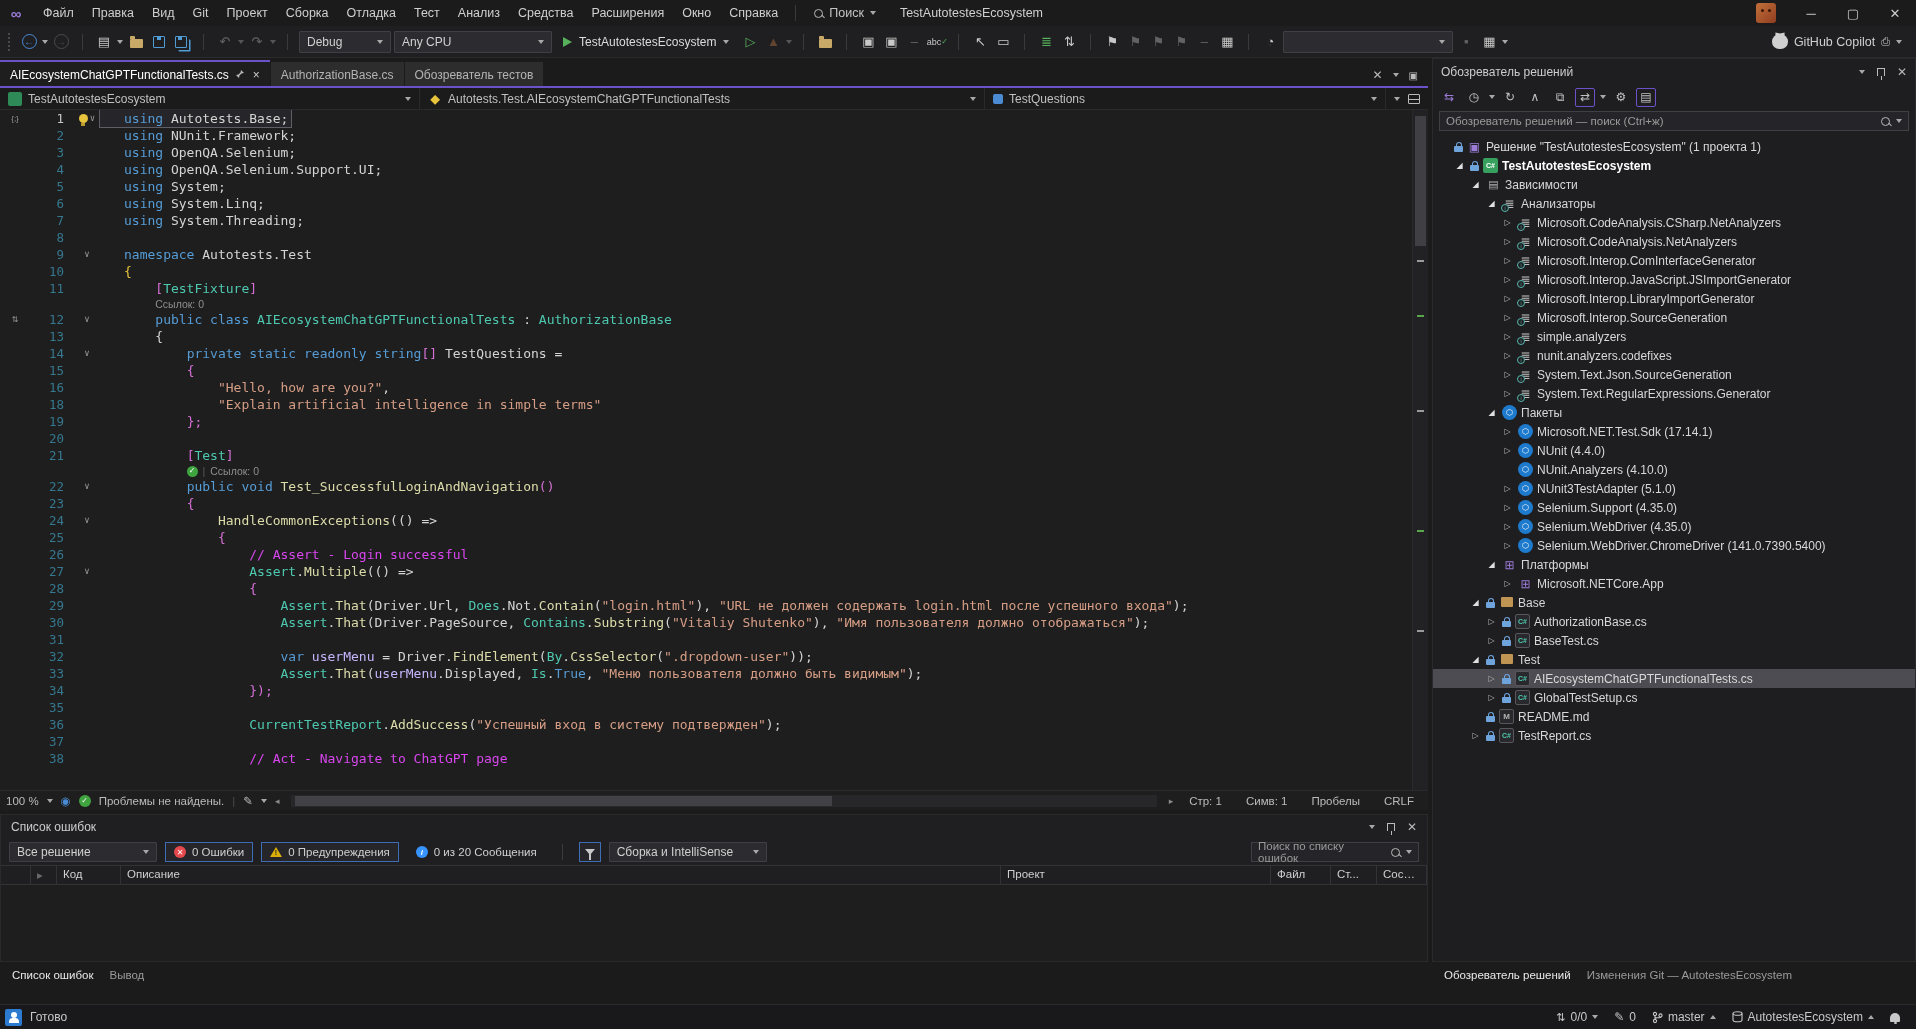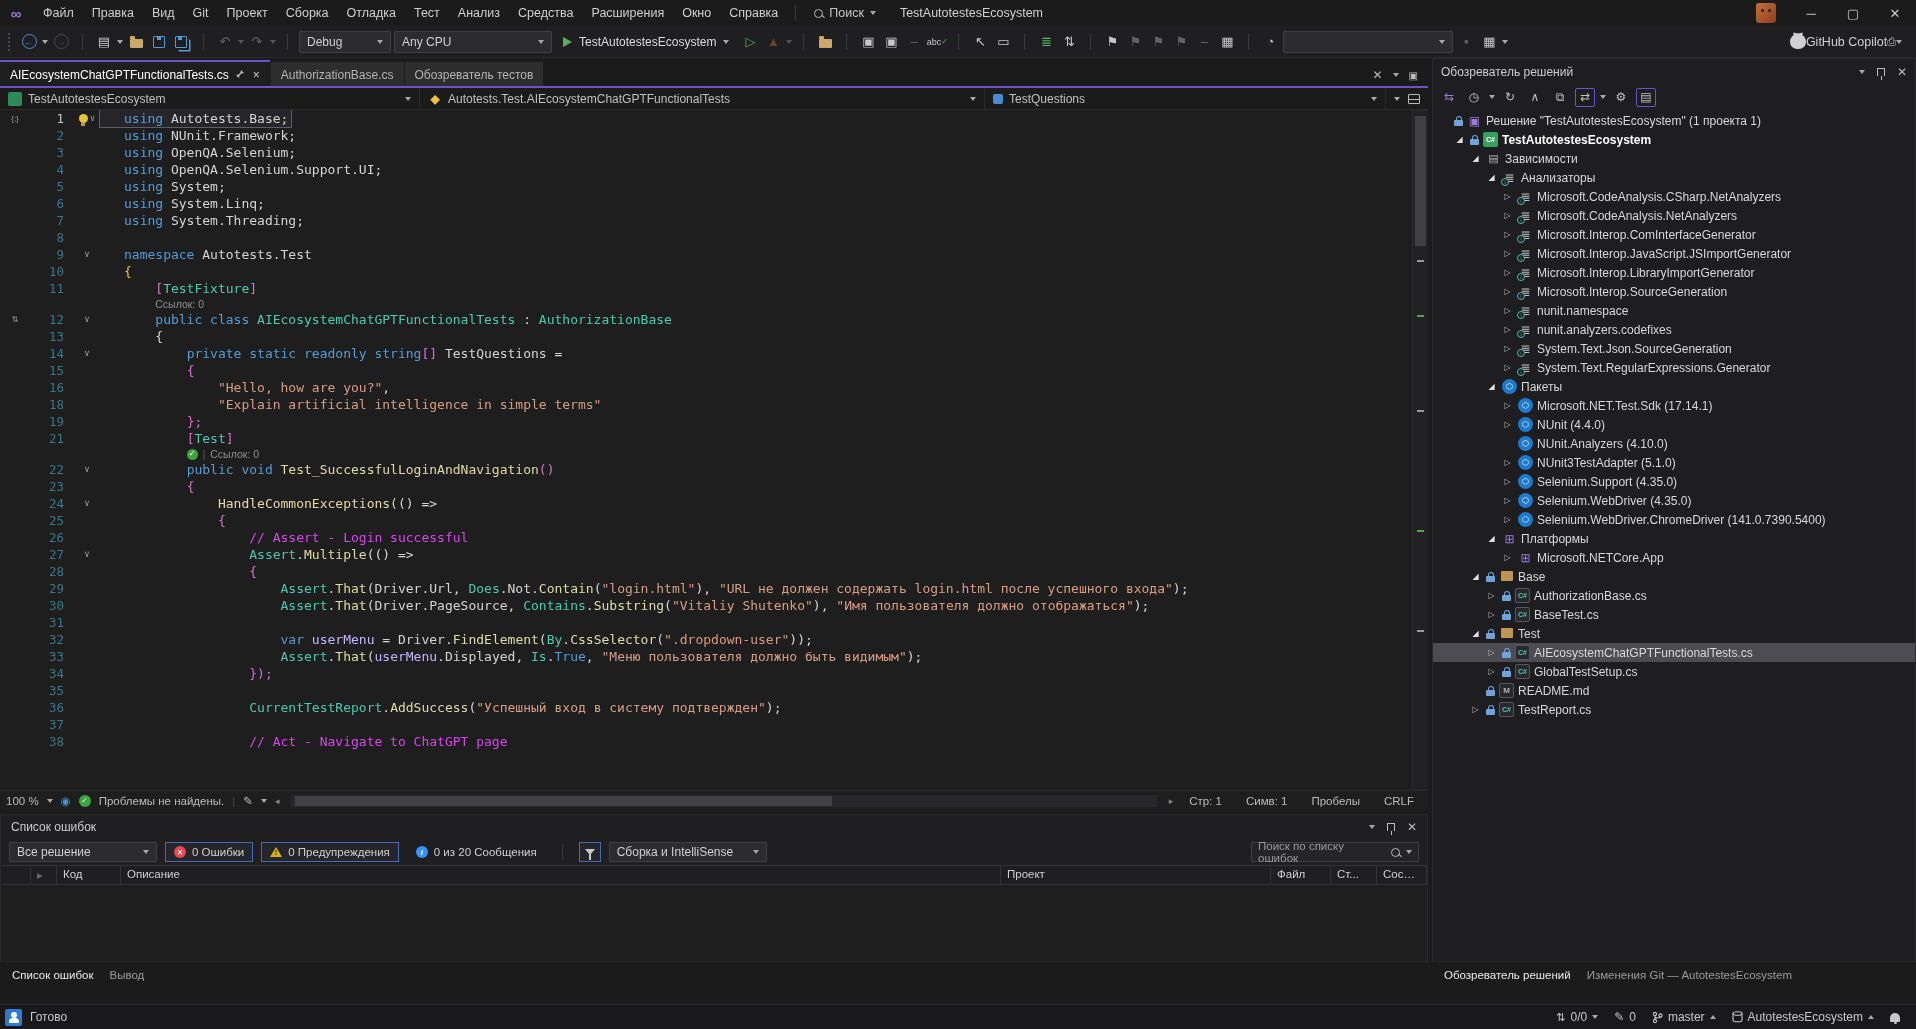--- a/index.html
+++ b/index.html
@@ -41,7 +41,7 @@
   .floppy { width:12px; height:12px; border:1.5px solid #4f9cd6; border-radius:1px; position:relative; }
   .floppy::before { content:""; position:absolute; top:0; left:2.5px; width:4px; height:3.5px; background:#4f9cd6; }
   .floppy2 { box-shadow:2.5px 2.5px 0 -0.5px #1f1f21, 3.5px 3.5px 0 0 #4f9cd6; margin-right:3px; }
-  .copilot { display:flex; align-items:center; margin-left:auto; margin-right:10px; color:#cfcfcf; font-size:12.5px; }
+  .copilot { display:flex; align-items:center; gap:6px; margin-left:auto; margin-right:10px; color:#cfcfcf; font-size:12.5px; }
   .octo { width:16px; height:15px; background:#d0d0d0; border-radius:50% 50% 46% 46%; position:relative; }
   .octo::before { content:""; position:absolute; top:-2px; left:1px; border-left:4px solid transparent; border-right:4px solid transparent; border-bottom:5px solid #d0d0d0; transform:rotate(-38deg); }
   .octo::after  { content:""; position:absolute; top:-2px; right:1px; border-left:4px solid transparent; border-right:4px solid transparent; border-bottom:5px solid #d0d0d0; transform:rotate(38deg); }

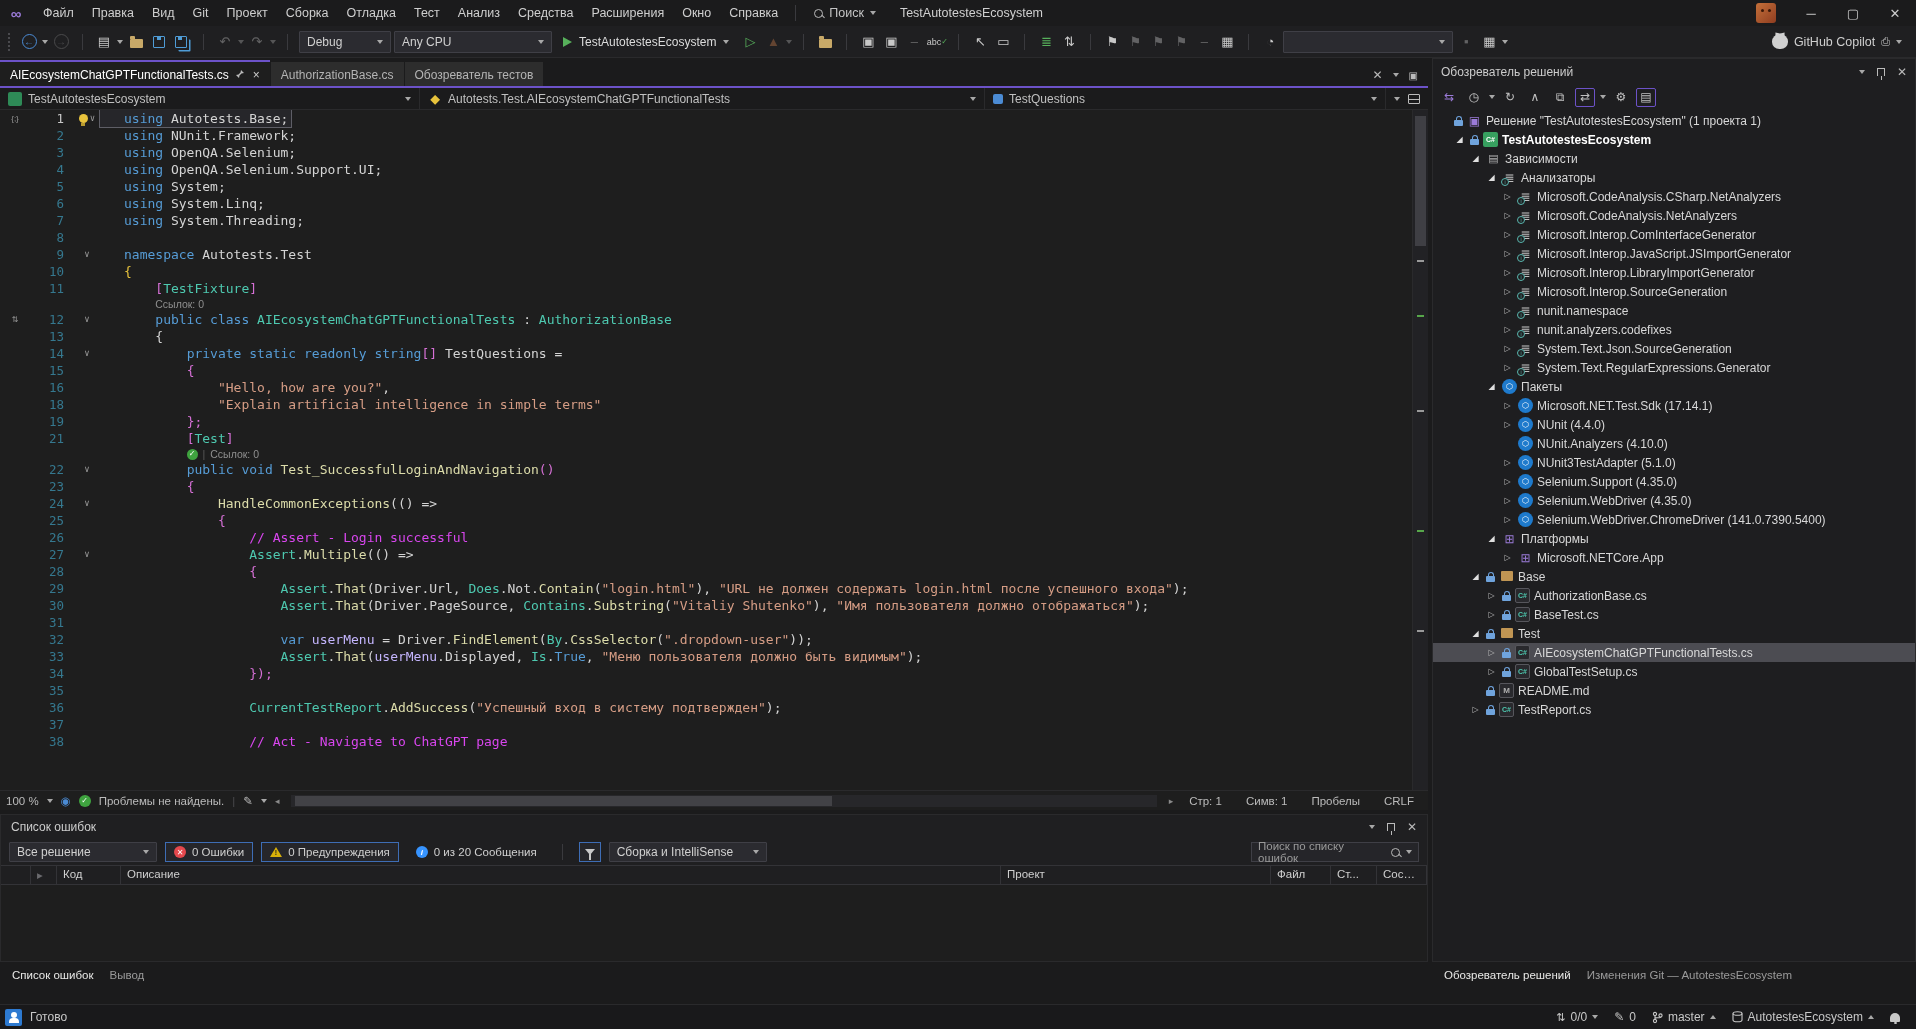--- a/index.html
+++ b/index.html
@@ -488,6 +488,11 @@
       <div class="rp-tbico">⚙</div>
       <div class="rp-tbico boxed">▤</div>
     </div>
+    <div class="srch rp-search">
+      <span style="flex:1;overflow:hidden;white-space:nowrap">Обозреватель решений — поиск (Ctrl+ж)</span>
+      <span class="mag"></span>
+      <span class="crt"></span>
+    </div>
     <div class="tree" id="sln-tree">
         <div class="trow" style="padding-left: 4px;">
           <span class="texp"></span>

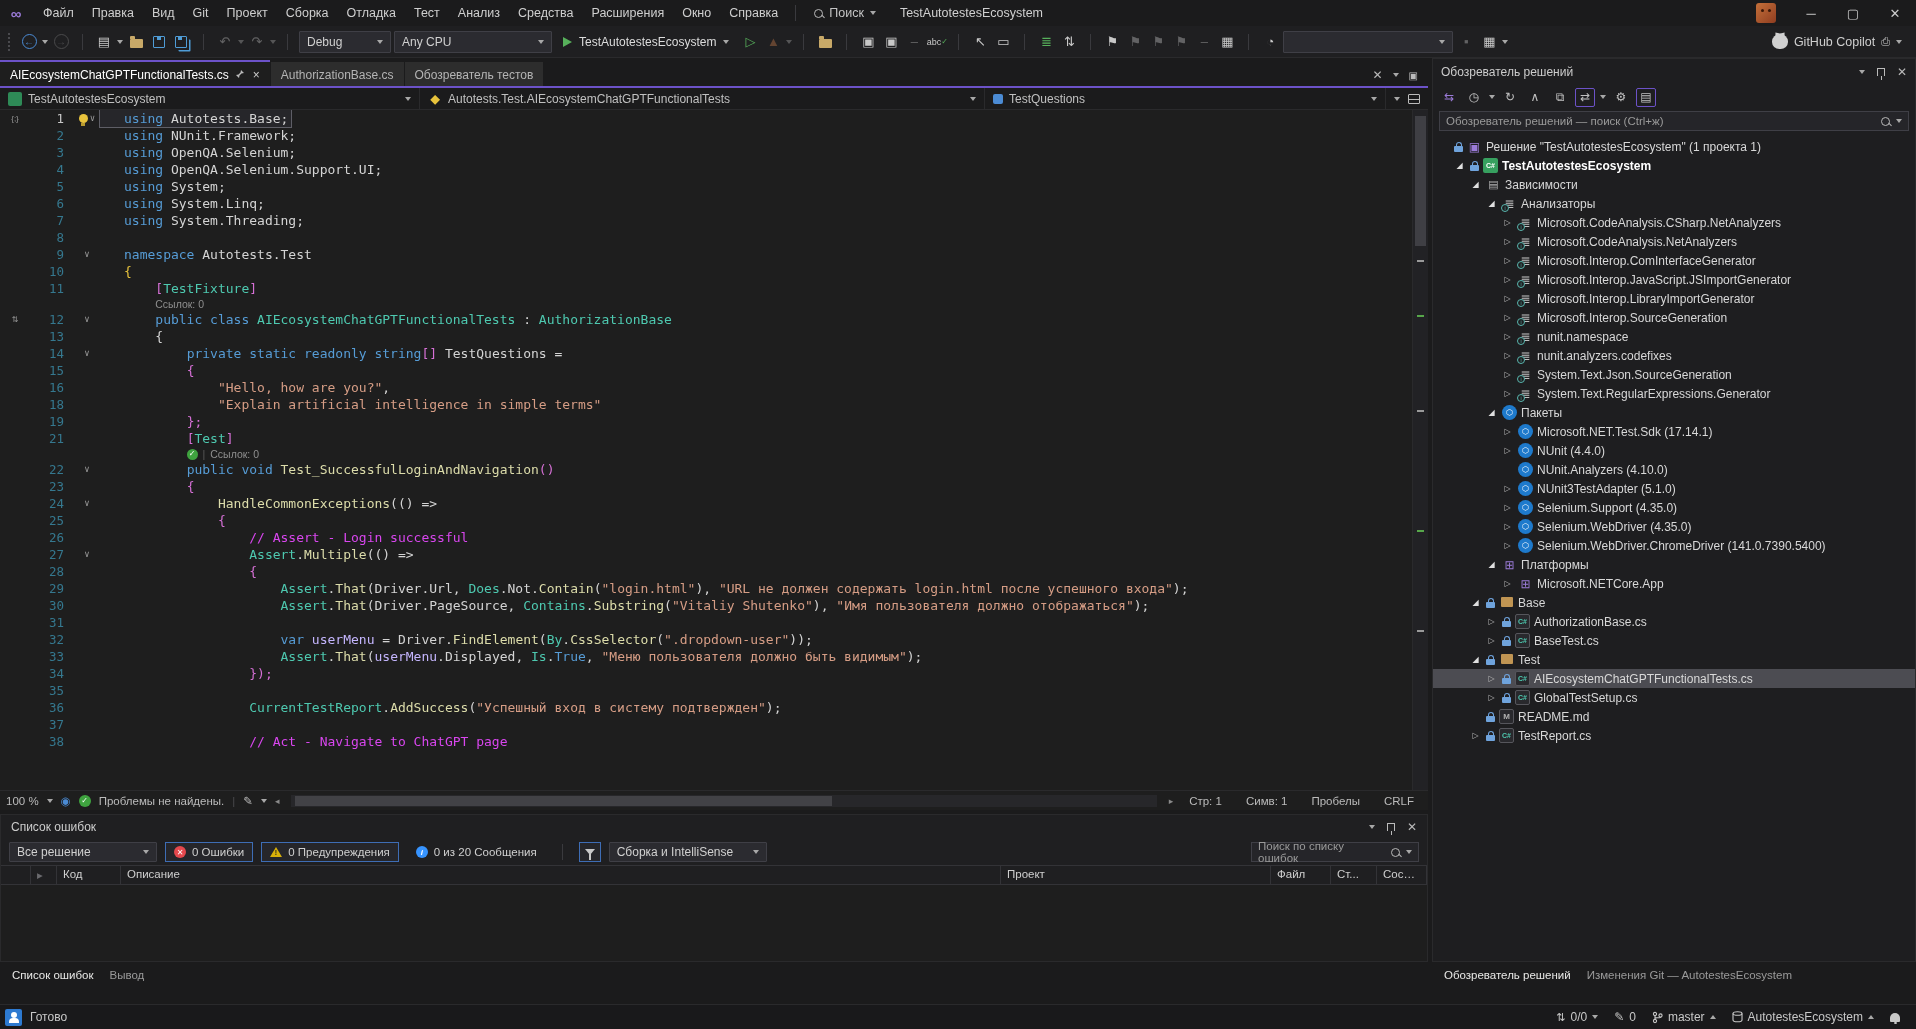--- a/index.html
+++ b/index.html
@@ -549,7 +549,7 @@
         <div class="trow" style="padding-left: 68px;">
           <span class="texp">▷</span>
           <span class="tico ana"></span>
-          <span class="tlabel">nunit.namespace</span>
+          <span class="tlabel">simple.analyzers</span>
         </div>
         <div class="trow" style="padding-left: 68px;">
           <span class="texp">▷</span>

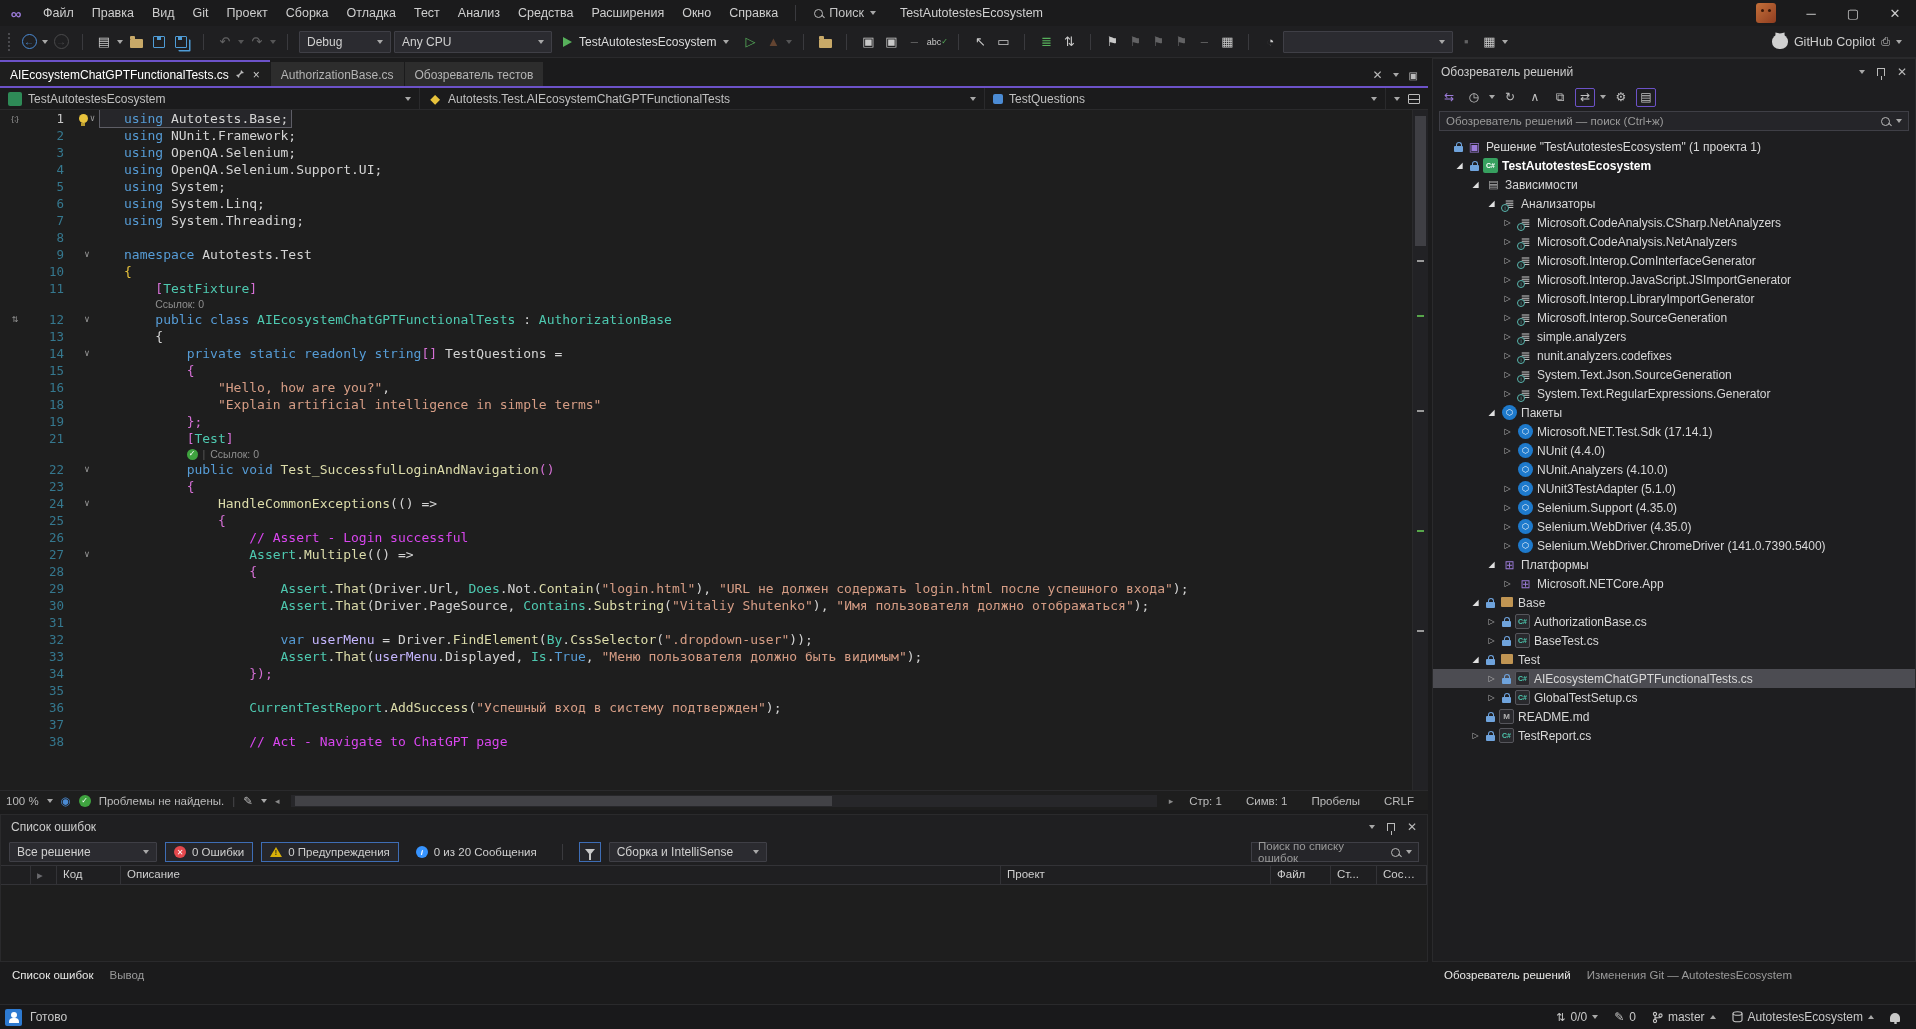--- a/index.html
+++ b/index.html
@@ -355,6 +355,7 @@
         <div class="code-row"><span class="g-glyph"></span><span class="g-num">16</span><span class="g-mid"></span><span class="code-text"><span class="tk-p">            </span><span class="tk-s">"Hello, how are you?"</span><span class="tk-p">,</span></span></div>
         <div class="code-row"><span class="g-glyph"></span><span class="g-num">18</span><span class="g-mid"></span><span class="code-text"><span class="tk-p">            </span><span class="tk-s">"Explain artificial intelligence in simple terms"</span></span></div>
         <div class="code-row"><span class="g-glyph"></span><span class="g-num">19</span><span class="g-mid"></span><span class="code-text"><span class="tk-p">        </span><span class="tk-x">};</span></span></div>
+        <div class="code-row"><span class="g-glyph"></span><span class="g-num">20</span><span class="g-mid"></span><span class="code-text"></span></div>
         <div class="code-row"><span class="g-glyph"></span><span class="g-num">21</span><span class="g-mid"></span><span class="code-text"><span class="tk-p">        </span><span class="tk-x">[</span><span class="tk-t">Test</span><span class="tk-x">]</span></span></div>
         <div class="lens-row" style="padding-left: 186.56px;">
           <span class="lens-check">✓</span>

